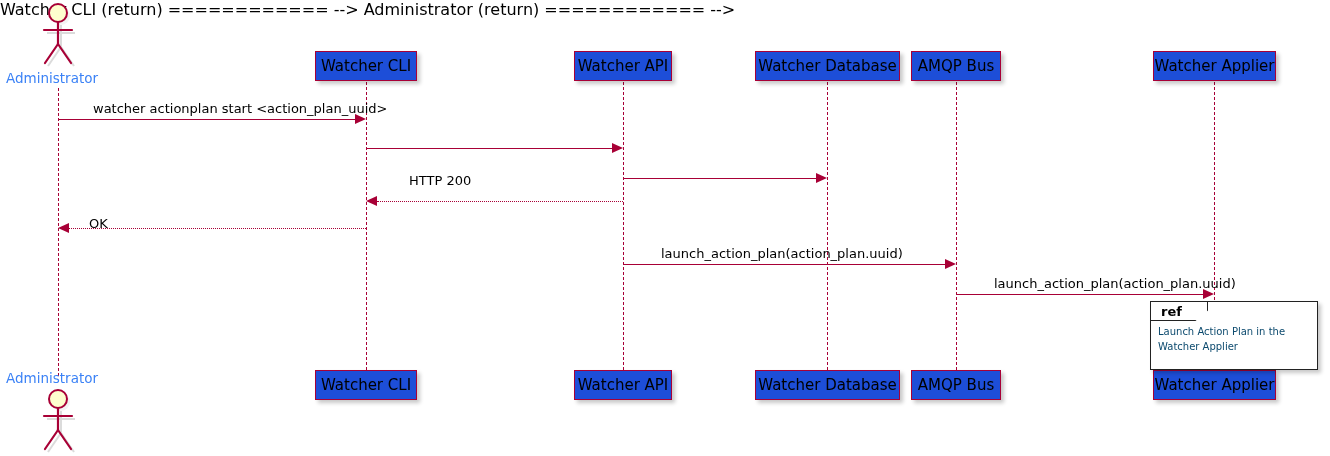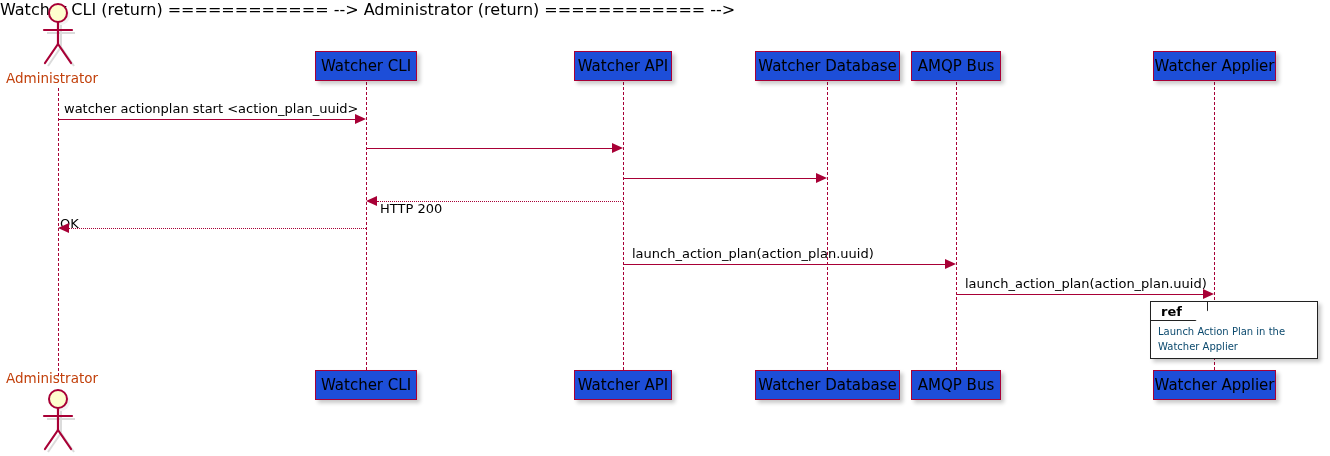--- a/index.html
+++ b/index.html
@@ -49,7 +49,7 @@
   .actor-label {
     position: absolute;
     font-size: 13.5px;
-    color: #c2410c;
+    color: #3b82f6;
     white-space: nowrap;
     z-index: 3;
   }

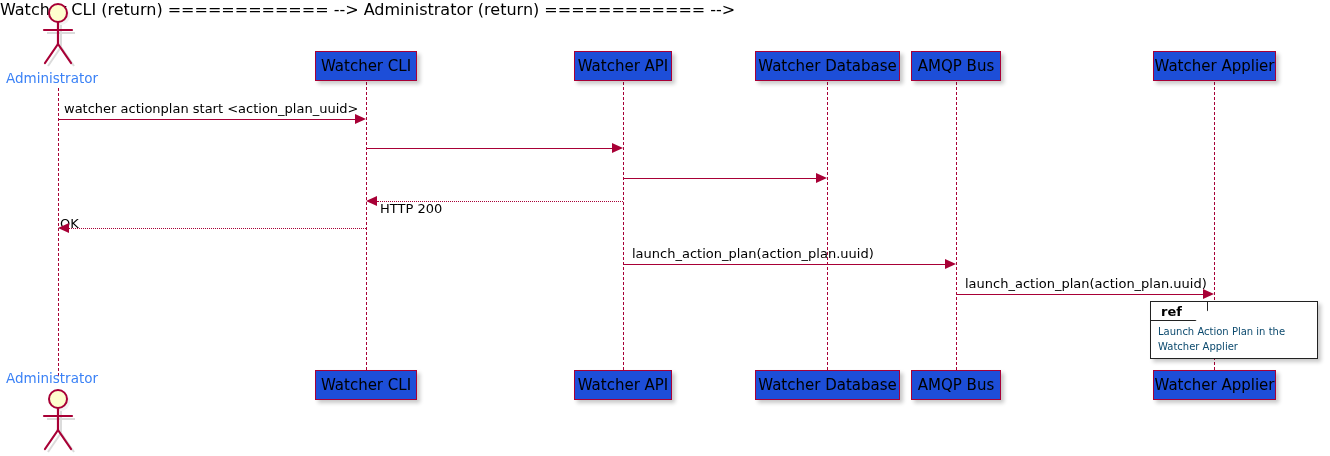--- a/index.html
+++ b/index.html
@@ -86,6 +86,7 @@
     color: #000000;
     white-space: nowrap;
     z-index: 2;
+    margin-left: 29px;
   }
 
   

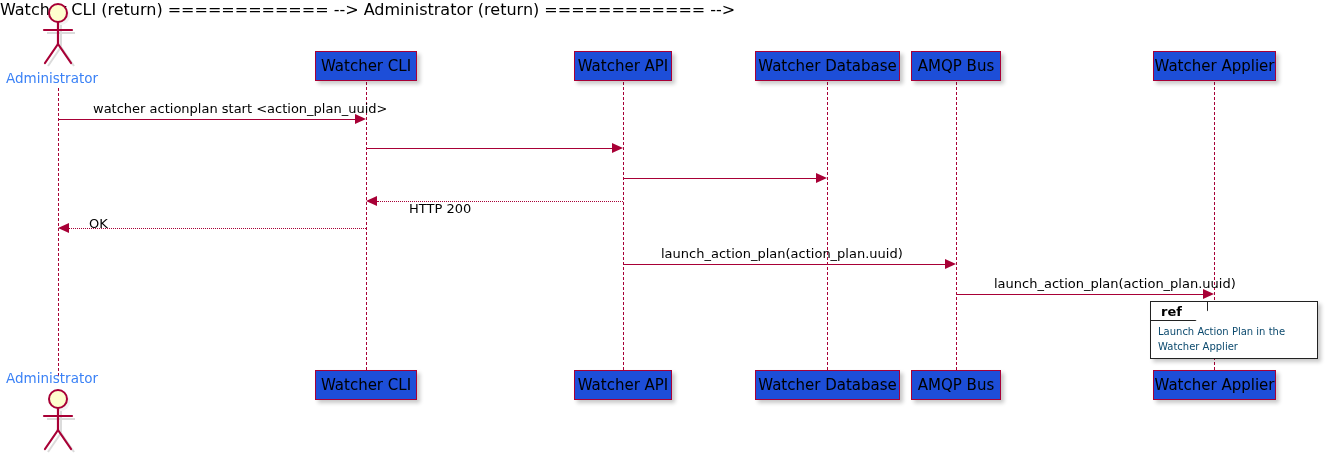--- a/index.html
+++ b/index.html
@@ -228,7 +228,7 @@
   <div class="arrowhead right" style="left:816px; top:173px;"></div>
 
    Watcher CLI (return) ============ --&gt;
-  <div class="msg-label" style="left:380px; top:201px;">HTTP 200</div>
+  <div class="msg-label" style="left:380px; top:173px;">HTTP 200</div>
   <div class="msg-line dotted" style="left:377px; top:201px; width:246px;"></div>
   <div class="arrowhead left" style="left:366px; top:196px;"></div>
 

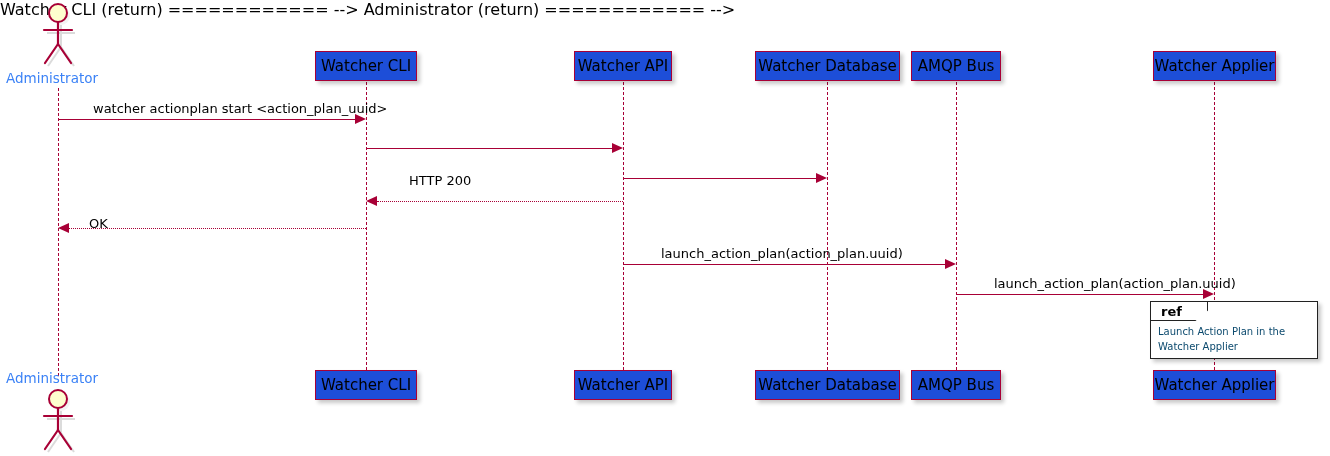--- a/index.html
+++ b/index.html
@@ -248,7 +248,7 @@
   <div class="arrowhead right" style="left:1203px; top:289px;"></div>
 
   
-  <div class="ref-box" style="left:1150px; top:301px; width:168px; height:58px;">
+  <div class="ref-box" style="left:1150px; top:301px; width:168px; height:69px;">
     <div class="ref-tab"></div>
     <div class="ref-tab-label">ref</div>
     <div class="ref-body">

